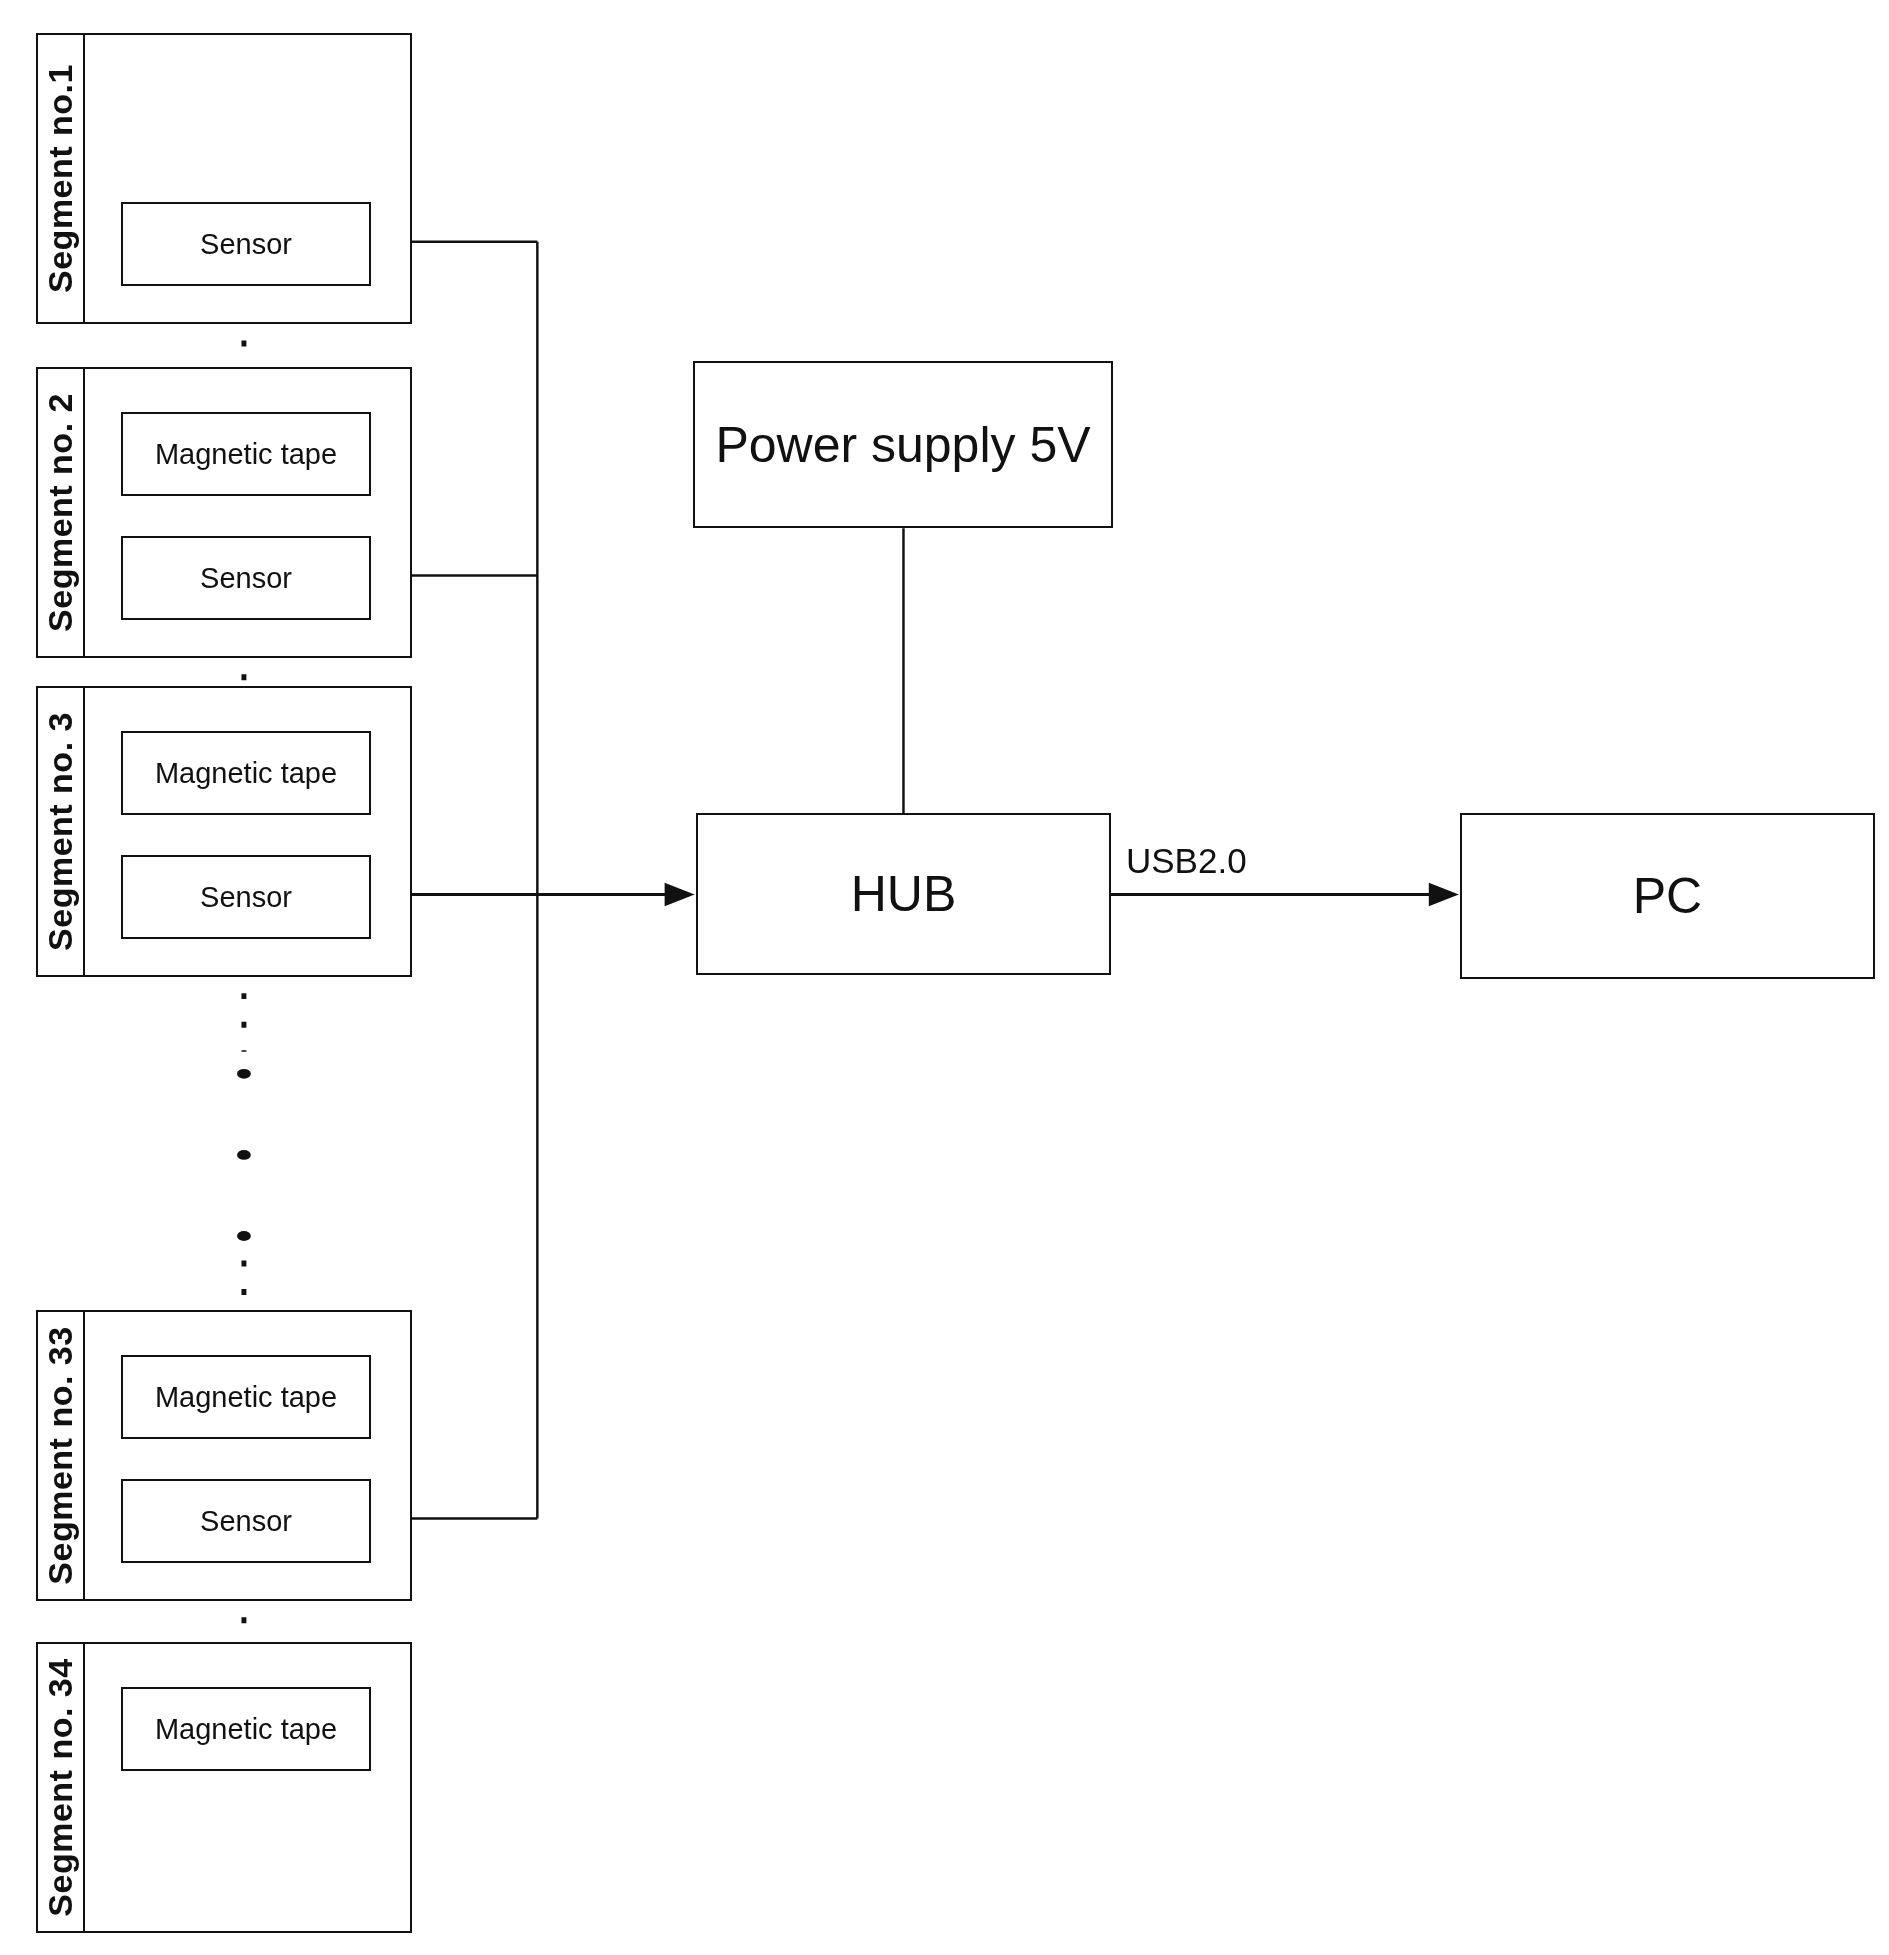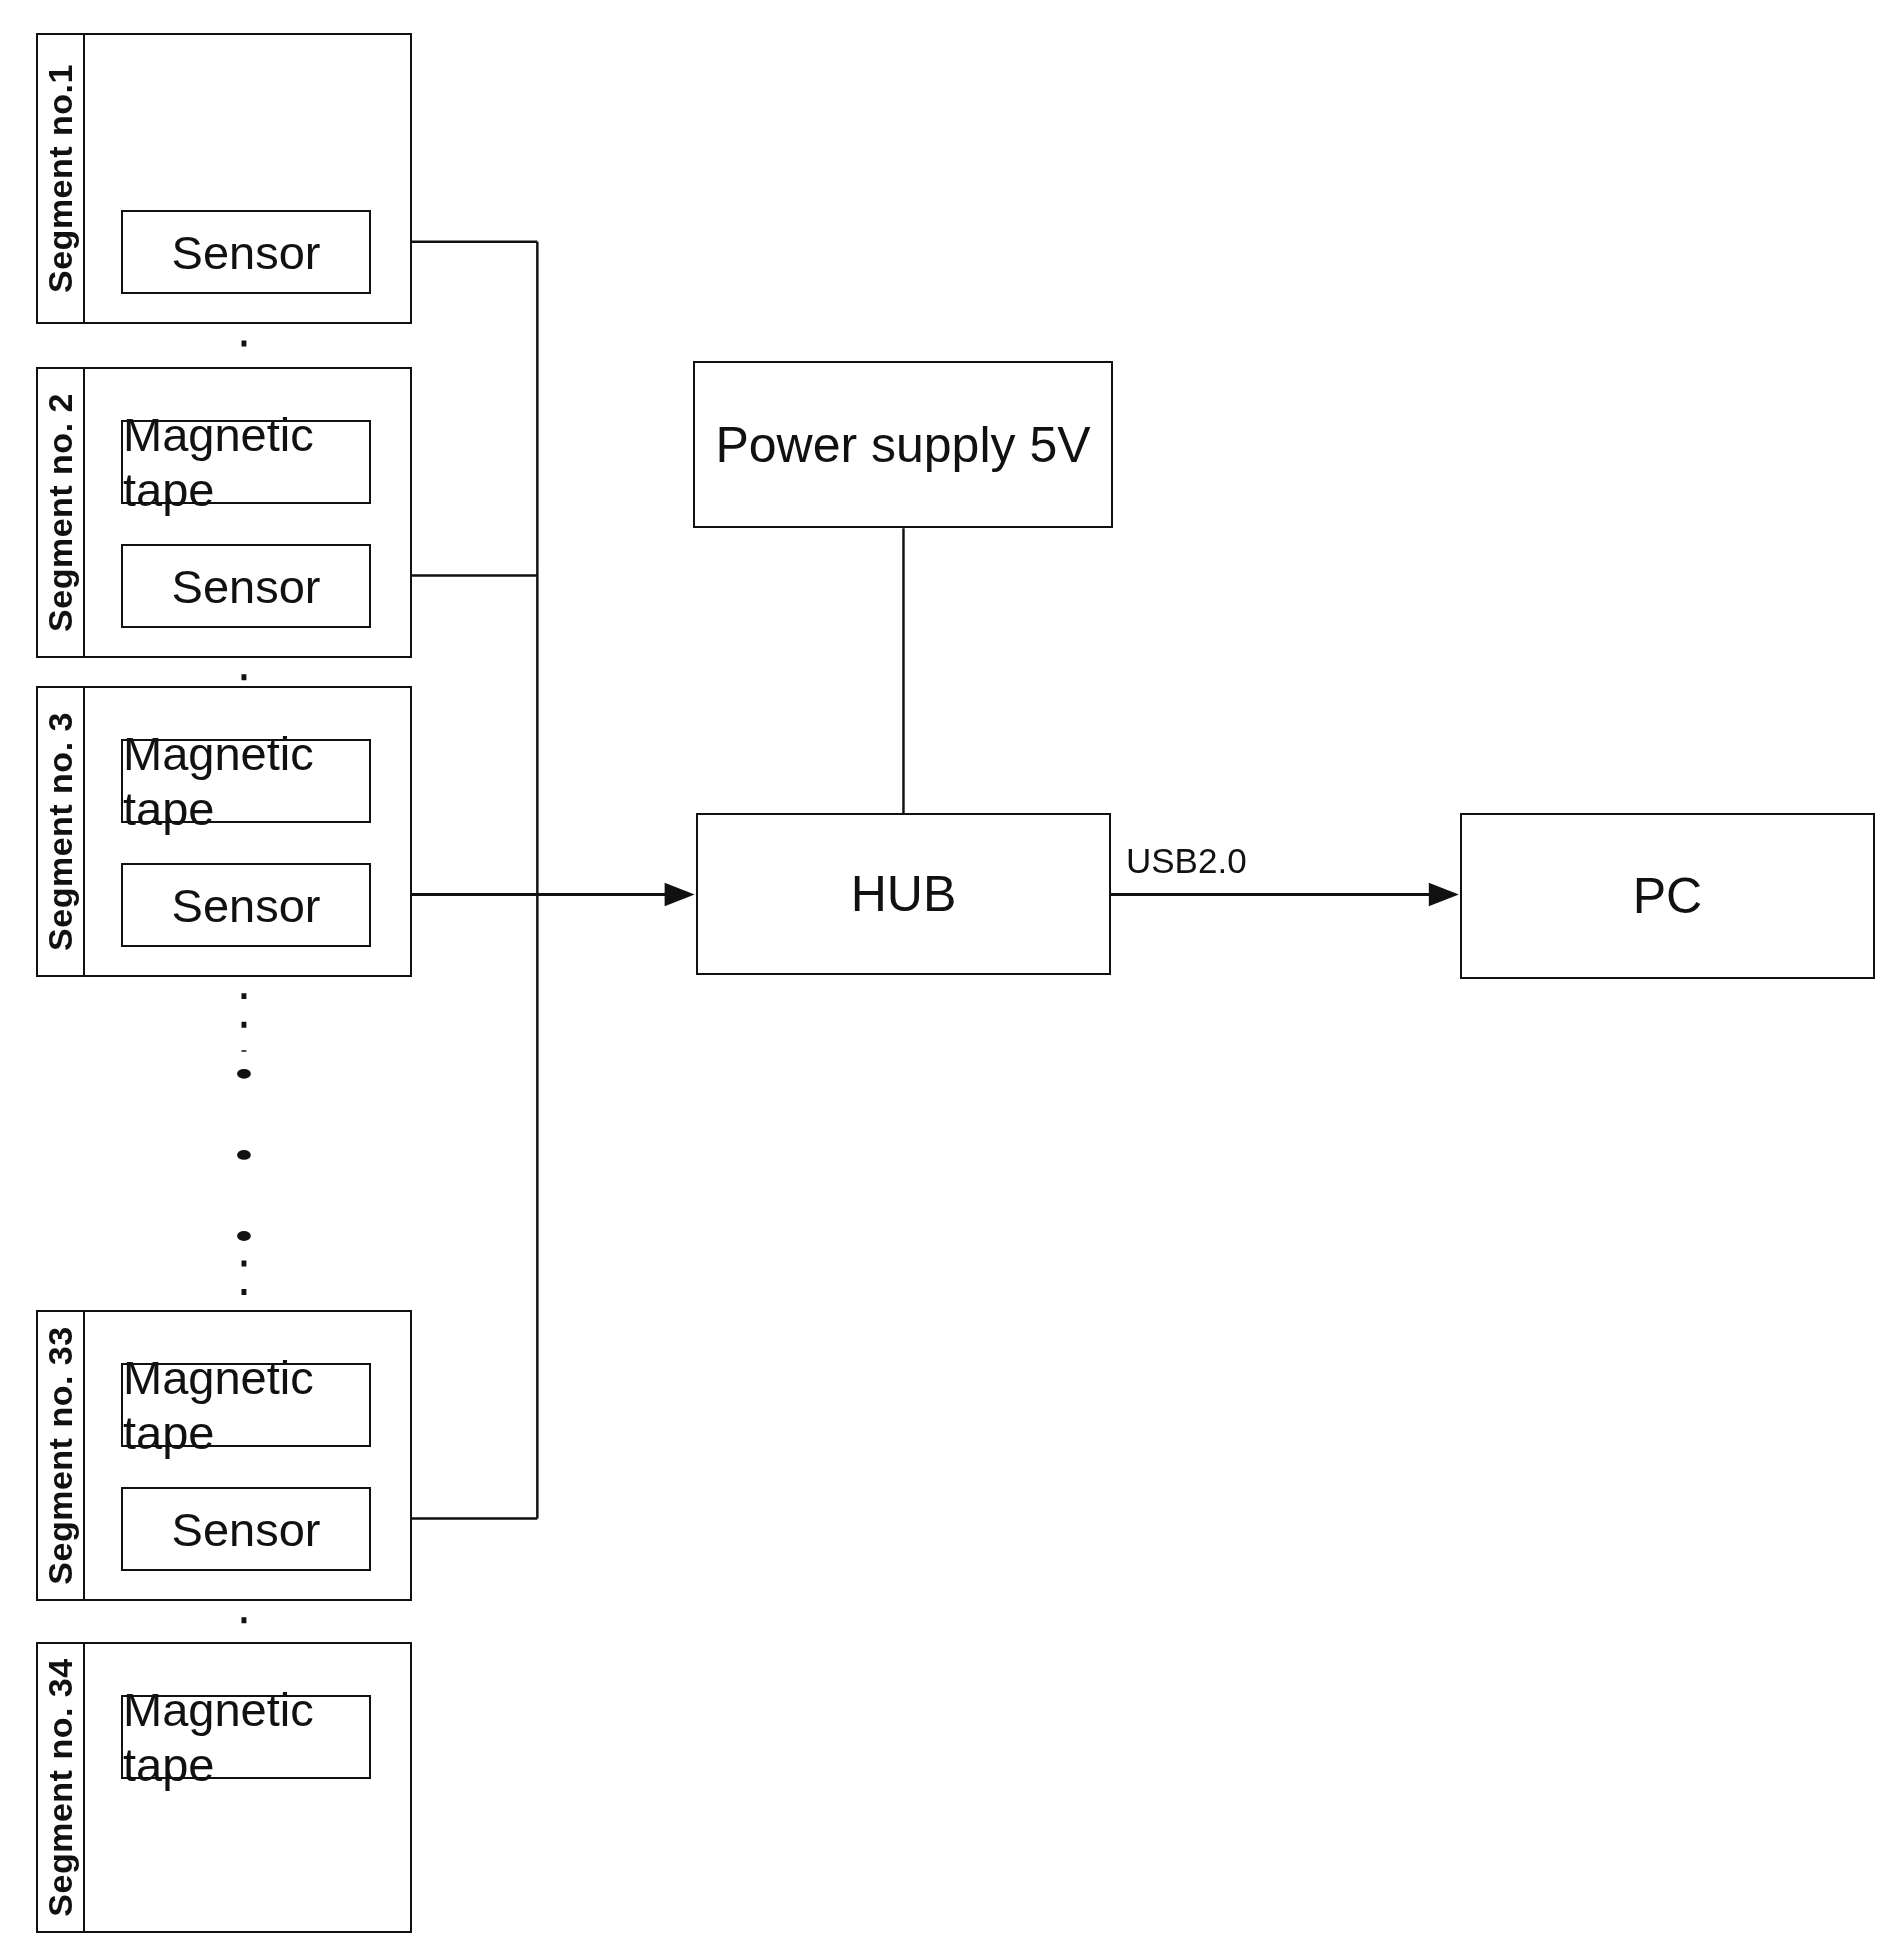--- a/index.html
+++ b/index.html
@@ -12,7 +12,7 @@
          box-sizing:border-box;display:flex;align-items:center;justify-content:center;}
   .vlabel{transform:rotate(-90deg);white-space:nowrap;font-weight:bold;font-size:34px;
           letter-spacing:0.5px;}
-  .inner{border:2.5px solid #111;font-size:47px;margin-top:8px;}
+  .inner{border:2.5px solid #111;font-size:29px;}
   .bigbox{border:2.9px solid #111;font-size:50px;}
   .usb-label{position:absolute;font-size:35px;}
   svg{position:absolute;left:0;top:0;pointer-events:none;}

